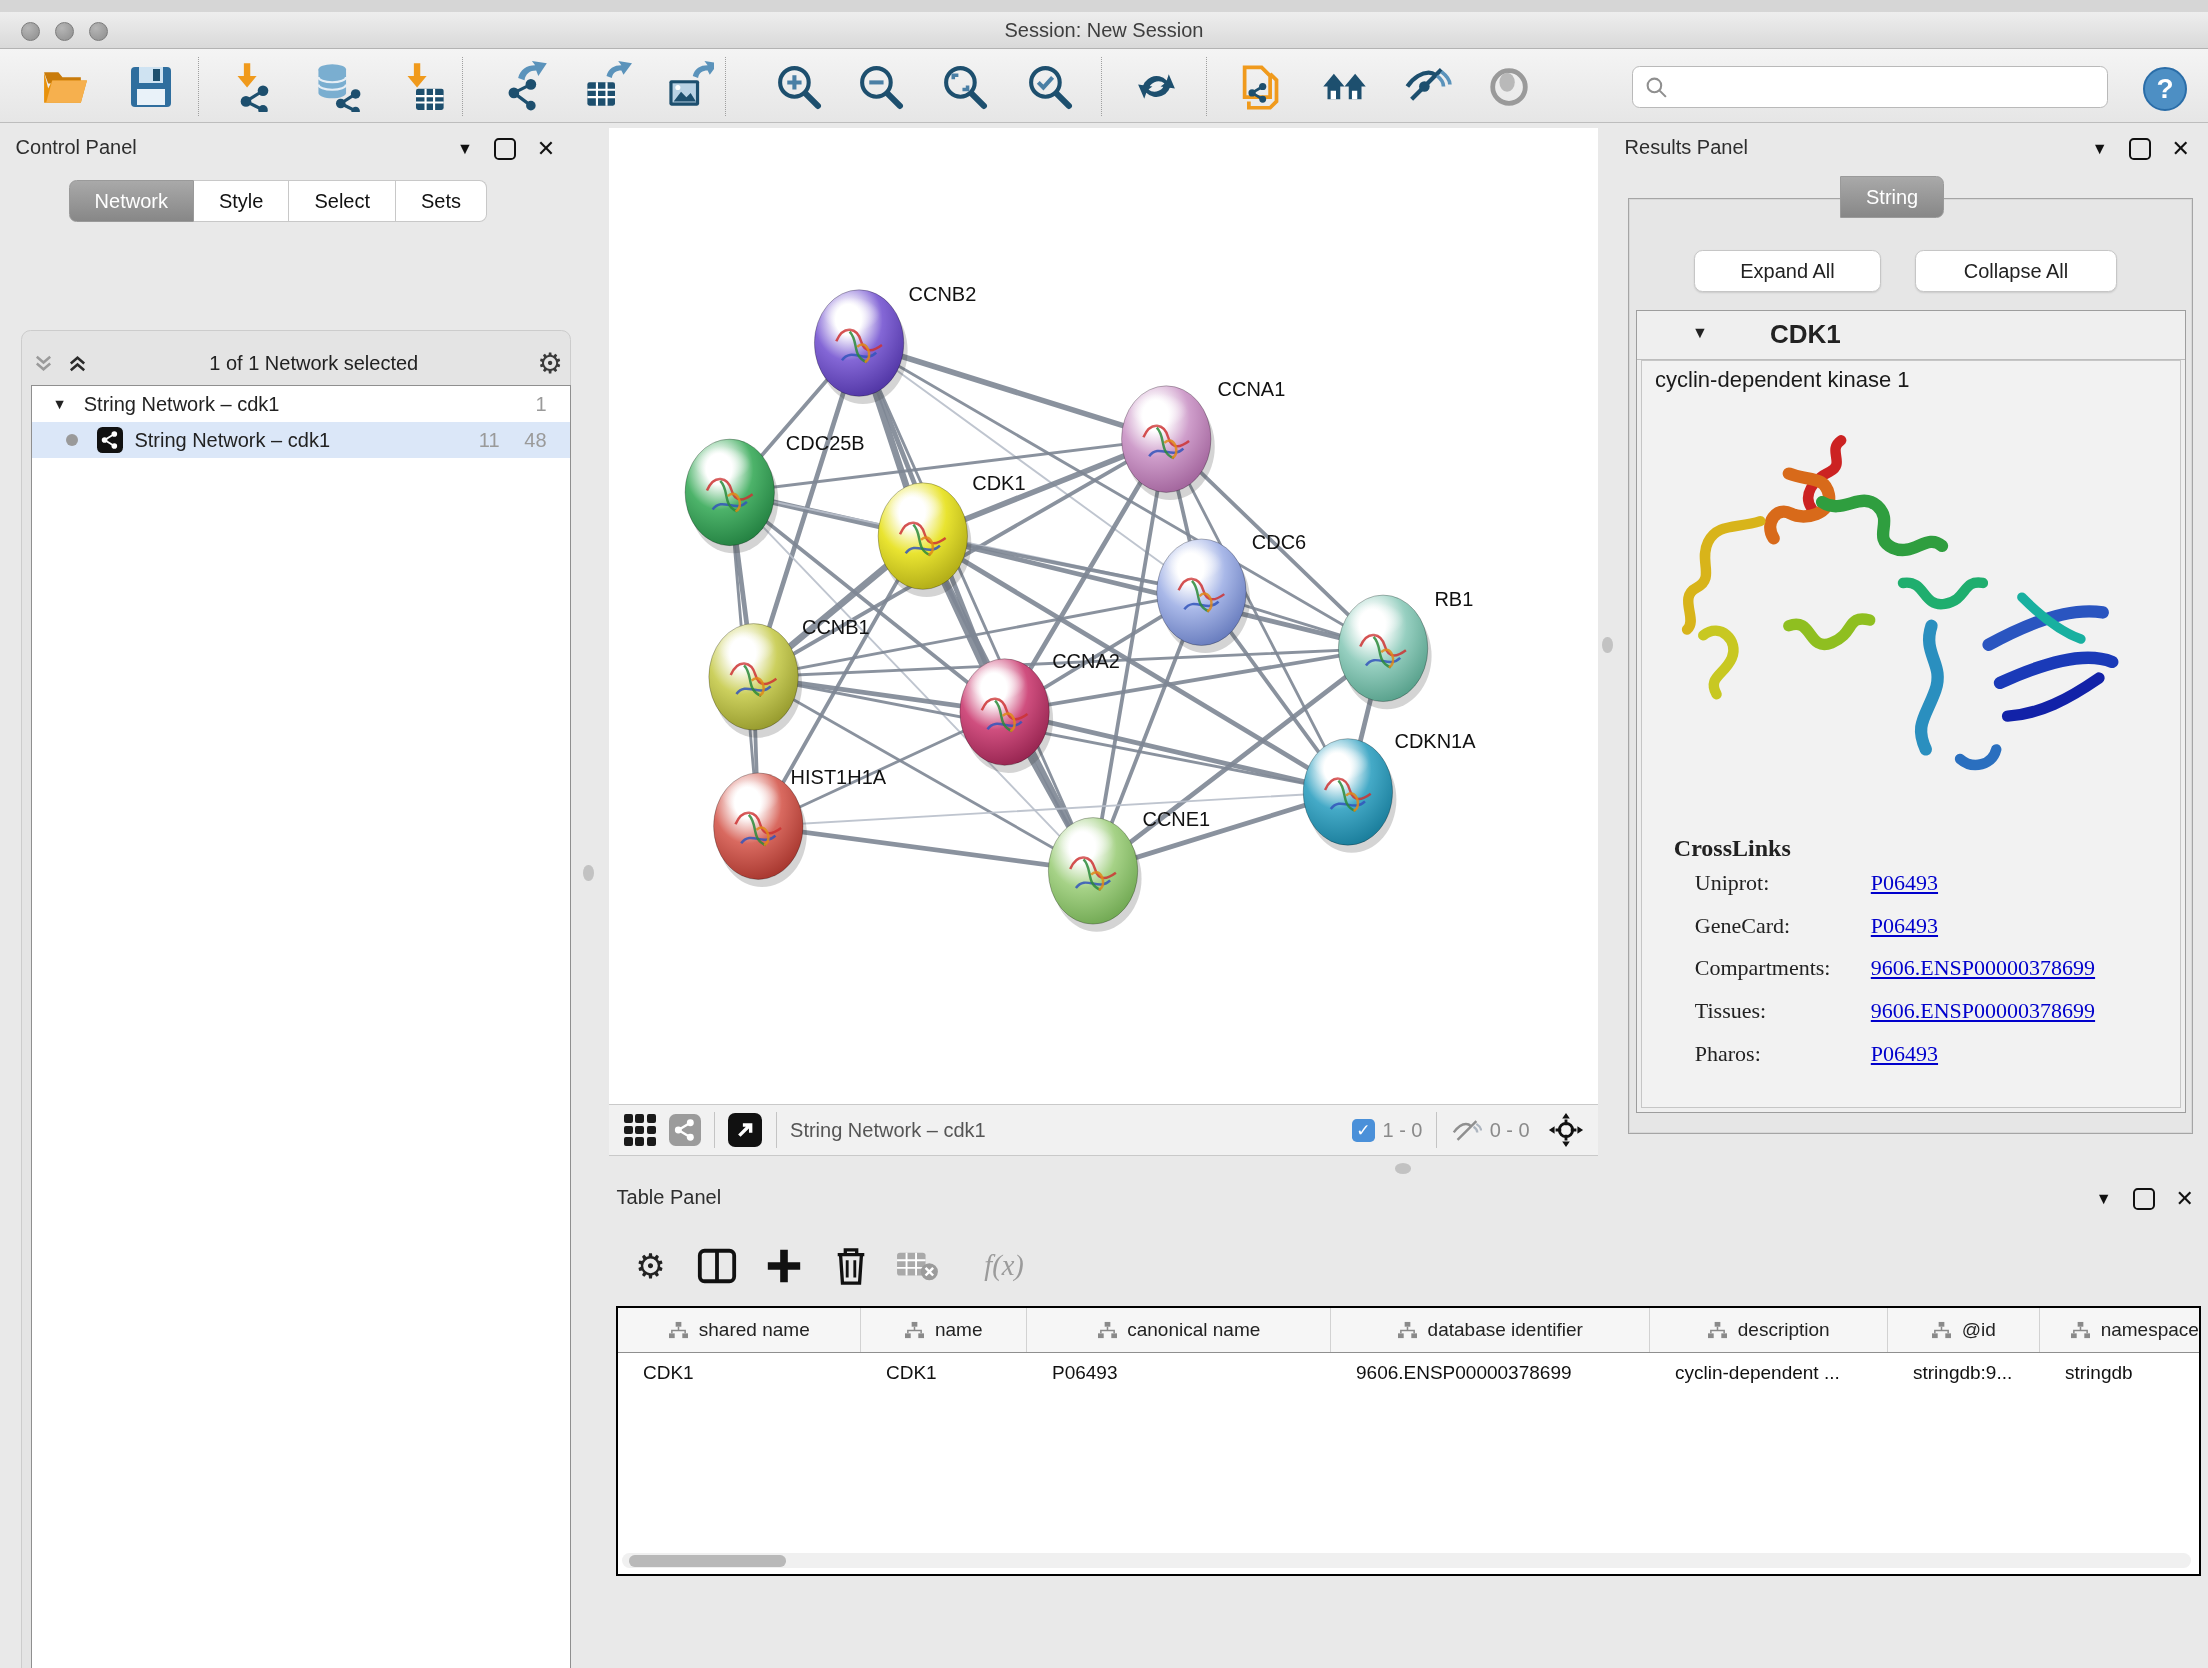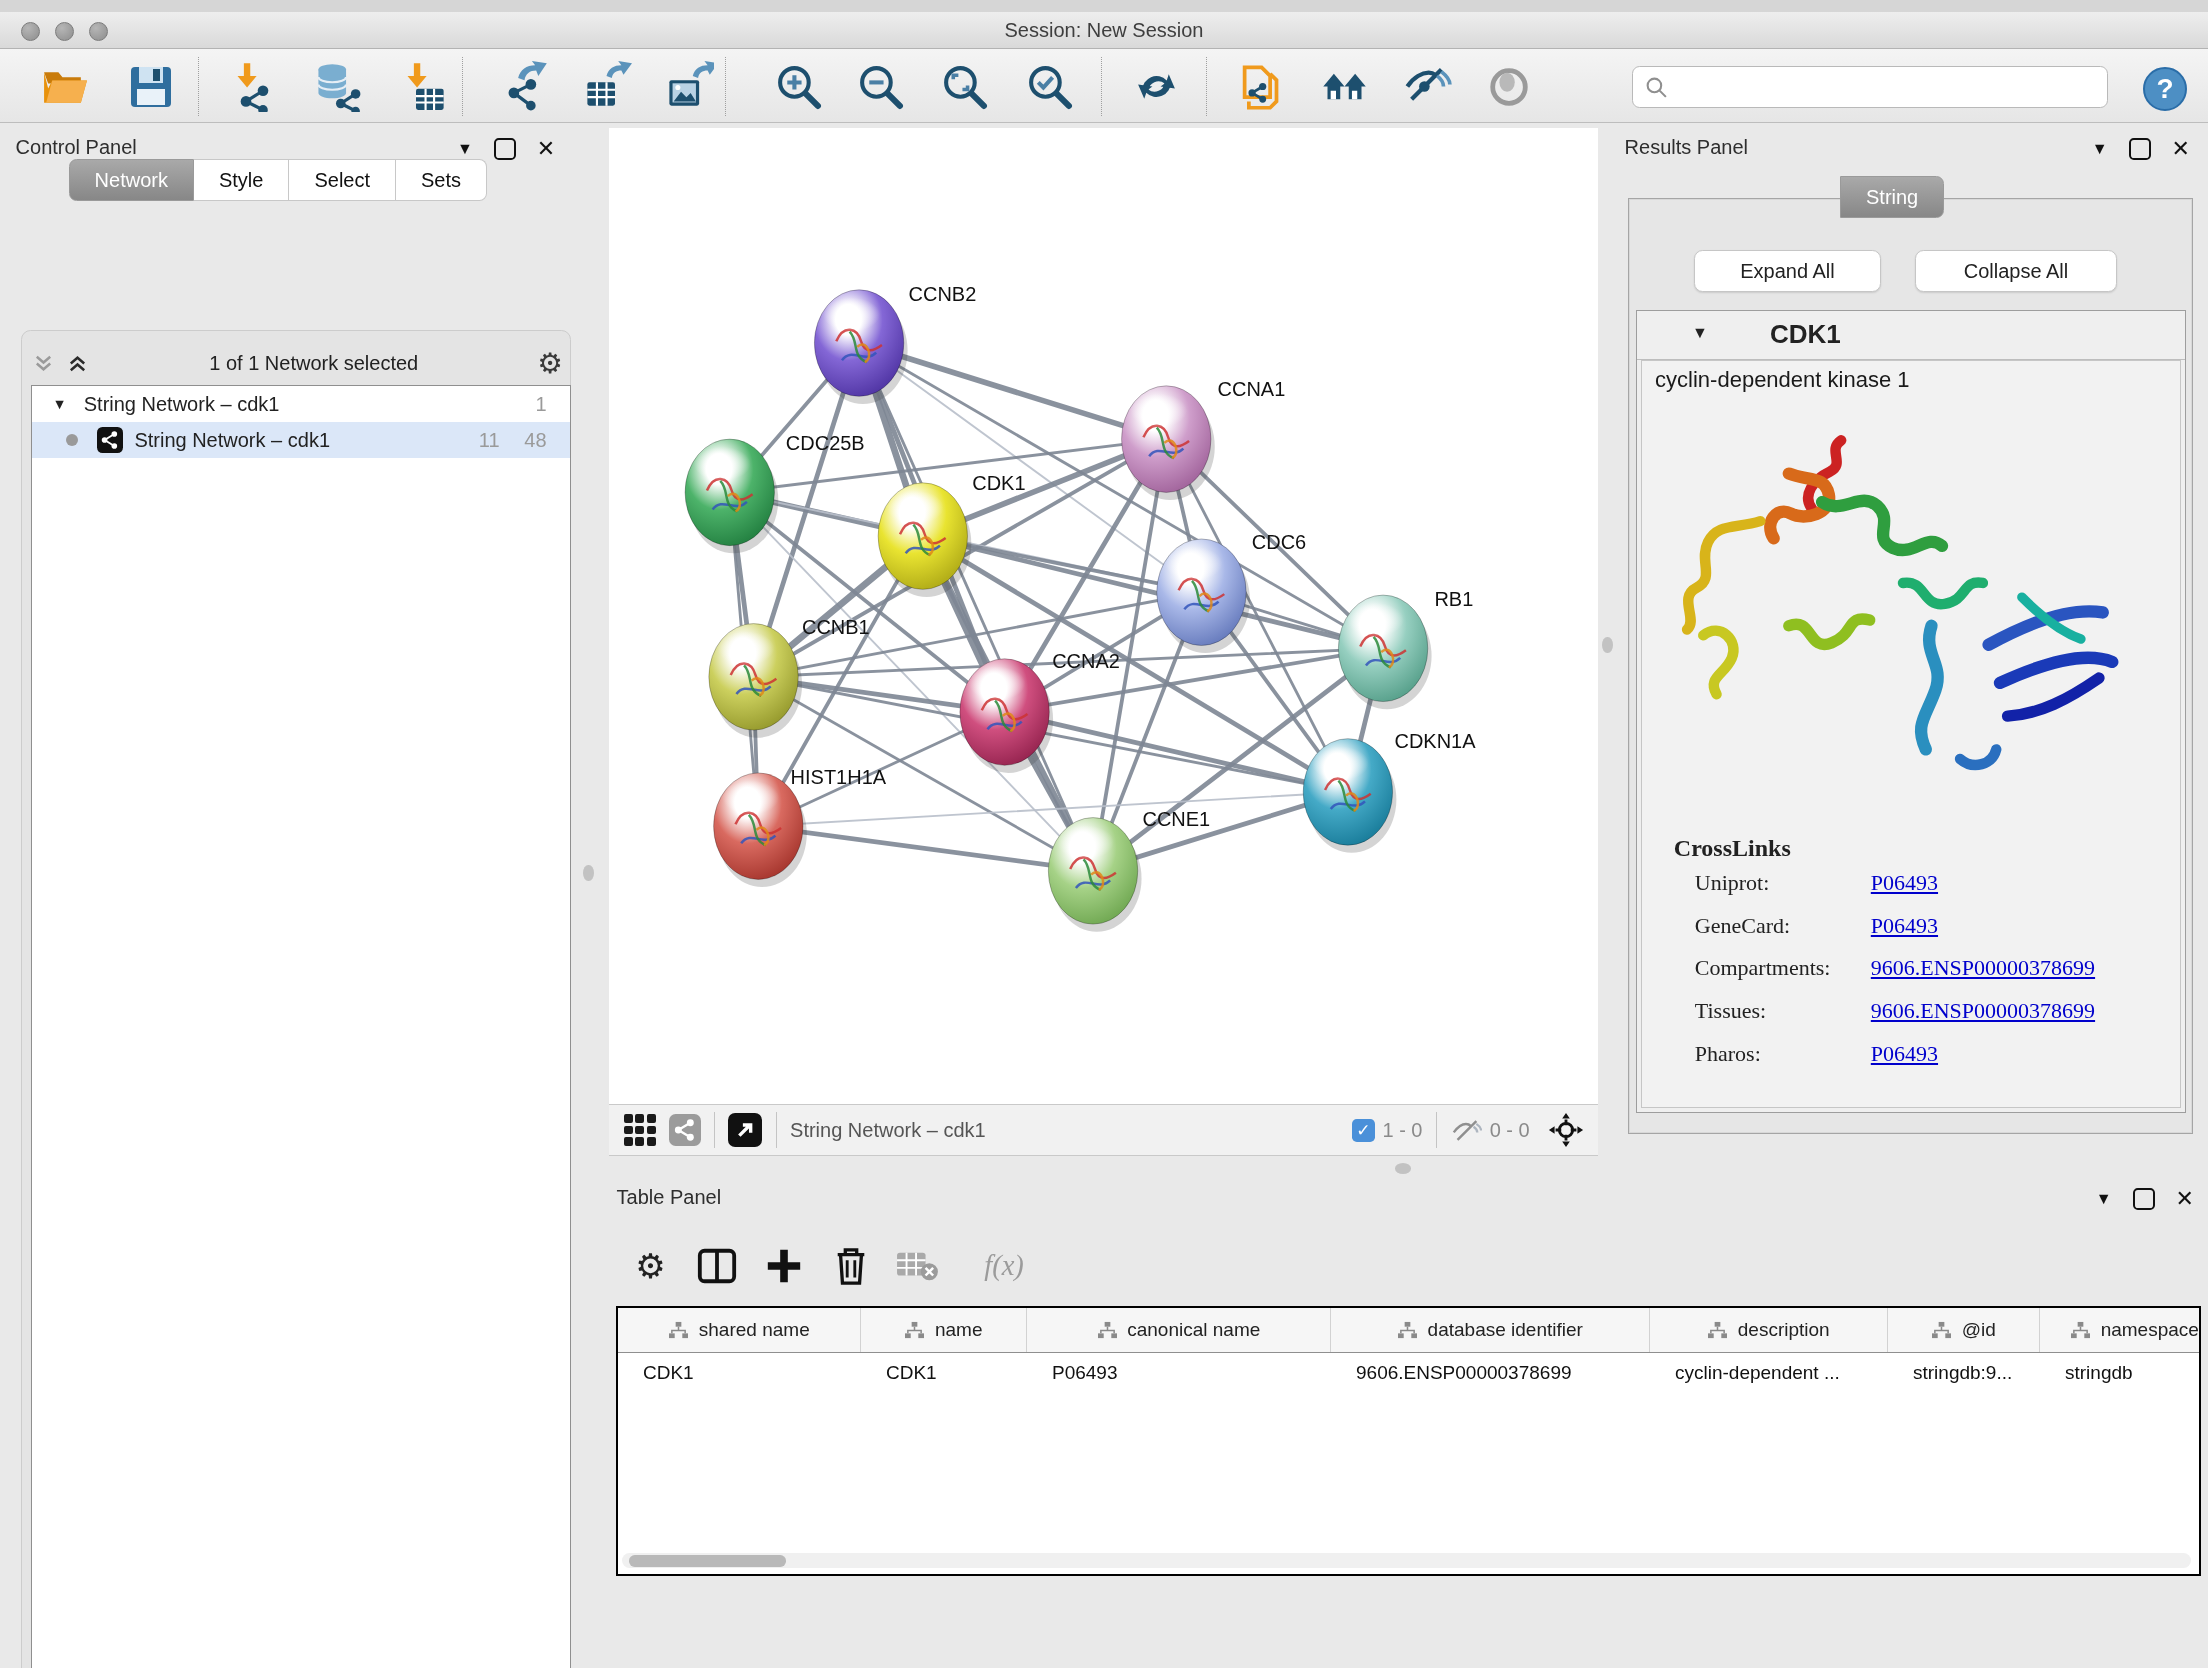--- a/index.html
+++ b/index.html
@@ -278,7 +278,7 @@
       <span class="pc-box"></span>
       <span class="pc-x">✕</span>
     </div>
-    <div class="seg" style="left:61px;top:31px" id="cp-tabs">
+    <div class="seg" style="left:61px;top:52px" id="cp-tabs">
         <div class="tab sel">Network</div>
         <div class="tab">Style</div>
         <div class="tab">Select</div>

